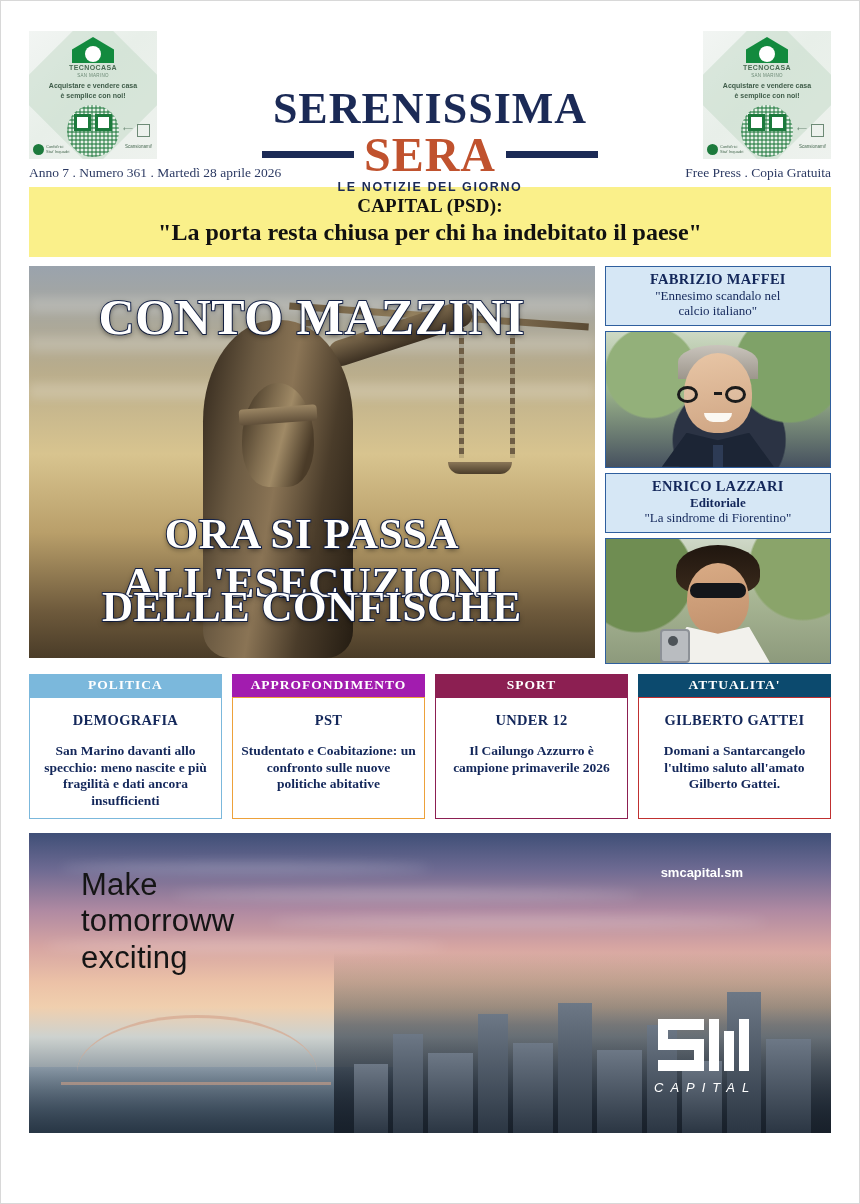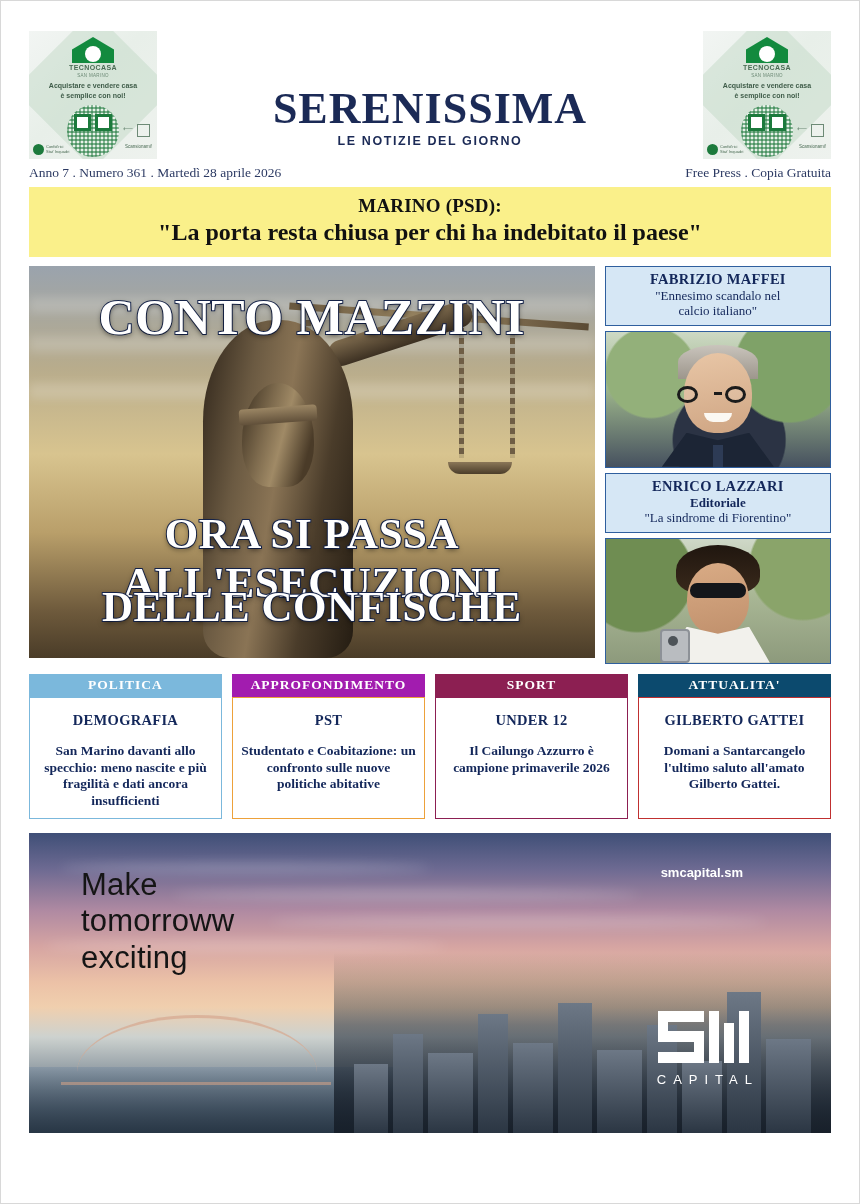--- a/index.html
+++ b/index.html
@@ -471,6 +471,11 @@
 
     <div class="title-block">
       <div class="paper-name">Serenissima</div>
+      <div class="sera-row">
+        <div class="sera-rule"></div>
+        <div class="sera-word">SERA</div>
+        <div class="sera-rule"></div>
+      </div>
       <div class="sera-tag">LE NOTIZIE DEL GIORNO</div>
     </div>
 

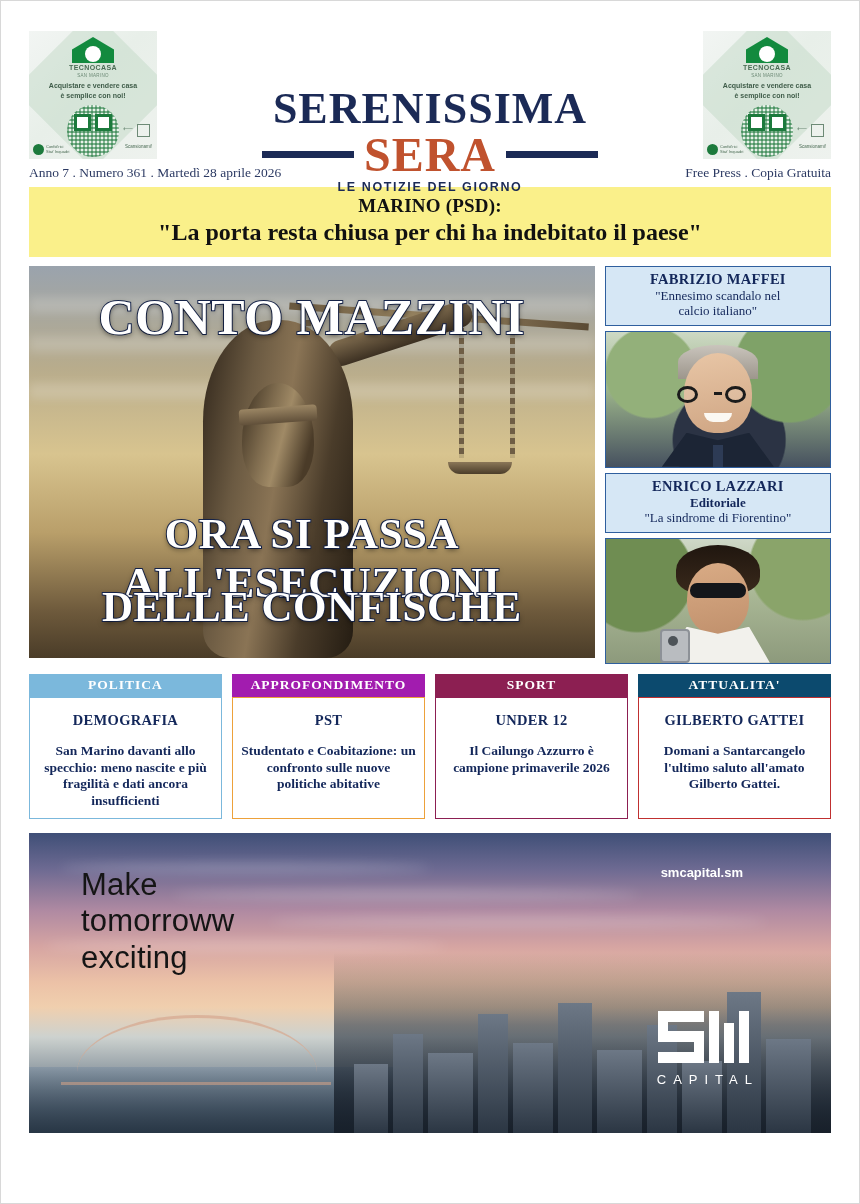--- a/index.html
+++ b/index.html
@@ -506,7 +506,7 @@
   </div>
 
   <div class="banner">
-    <div class="banner-l1">MARINO (PSD):</div>
+    <div class="banner-l1">CAPITAL (PSD):</div>
     <div class="banner-l2">"La porta resta chiusa per chi ha indebitato il paese"</div>
   </div>
 

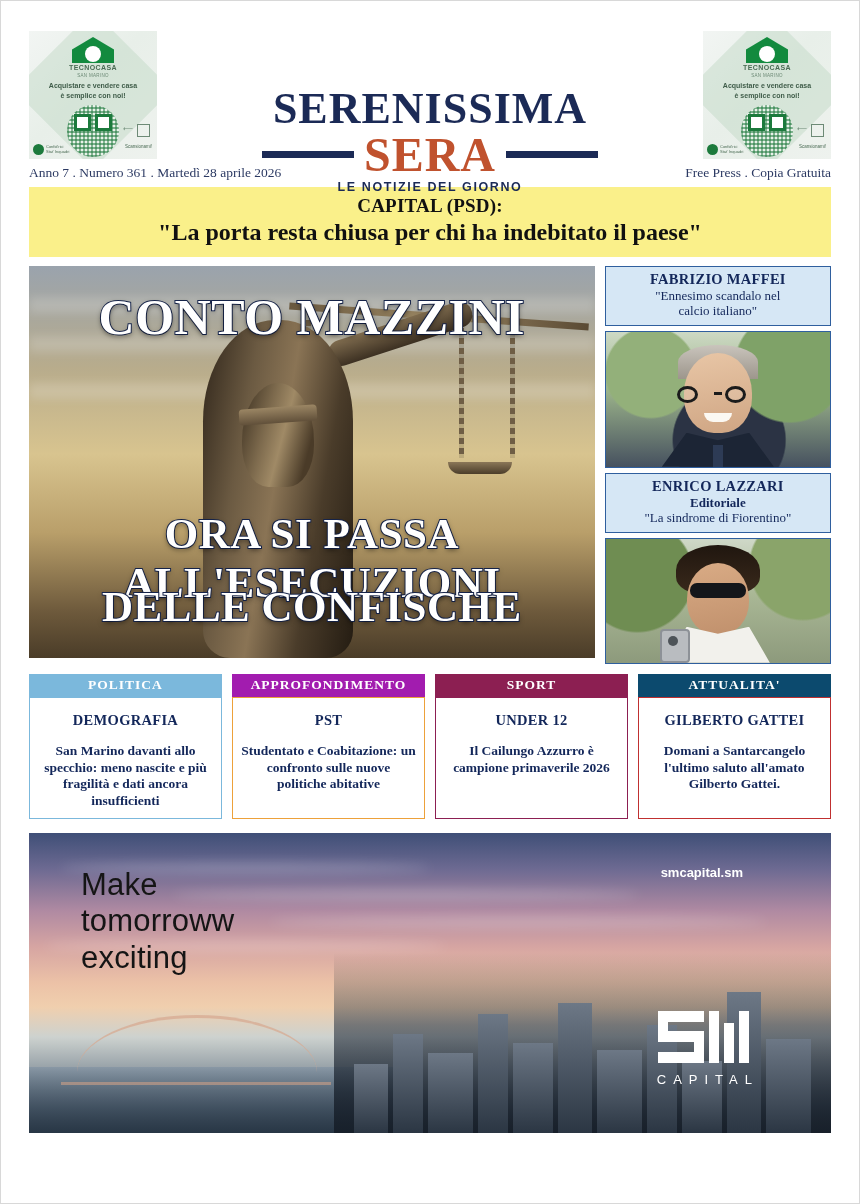--- a/index.html
+++ b/index.html
@@ -416,8 +416,8 @@
     background: linear-gradient(180deg, rgba(120,140,160,.5), rgba(40,55,70,.9));
   }
   .sm-logo {
-    position:absolute; right: 72px; bottom: 46px;
-    width: 112px; text-align: right;
+    position:absolute; right: 72px; bottom: 38px;
+    width: 112px; text-align: left; font-style: italic;
   }
   .sm-mark {
     display:flex; align-items:flex-end; justify-content:center; gap: 5px; height: 52px;

